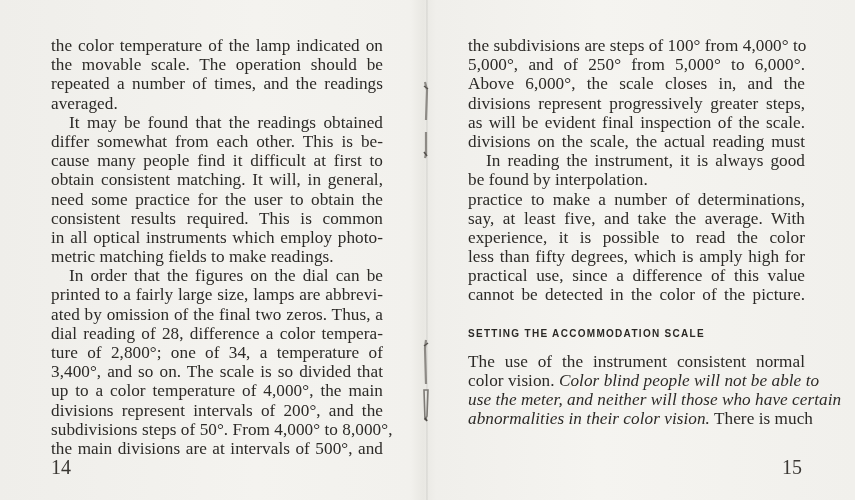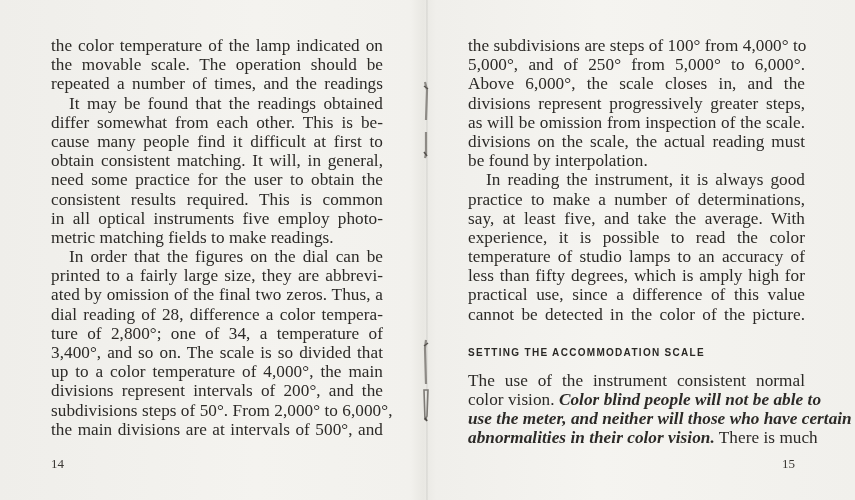--- a/index.html
+++ b/index.html
@@ -117,6 +117,7 @@
       <span class="line">the color temperature of the lamp indicated on</span>
       <span class="line">the movable scale. The operation should be</span>
       <span class="line">repeated a number of times, and the readings</span>
+      <span class="line last">averaged.</span>
       <span class="line indent">It may be found that the readings obtained</span>
       <span class="line">differ somewhat from each other. This is be-</span>
       <span class="line">cause many people find it difficult at first to</span>

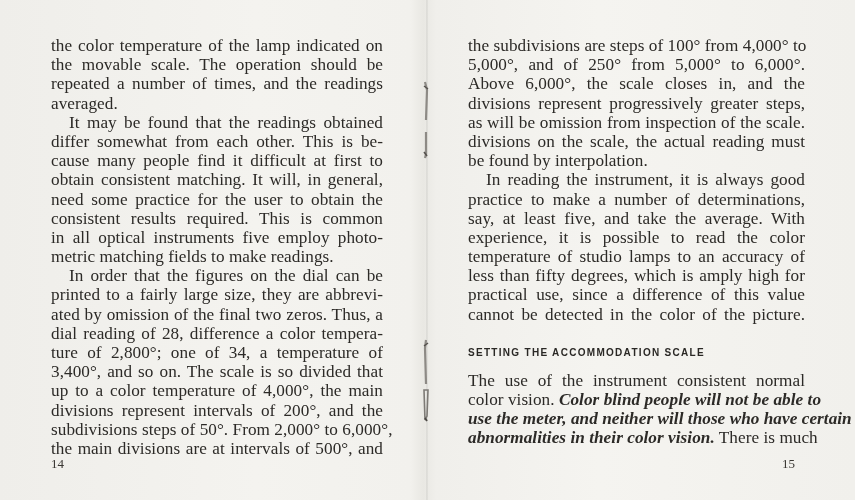--- a/index.html
+++ b/index.html
@@ -146,7 +146,7 @@
       <span class="line">5,000°, and of 250° from 5,000° to 6,000°.</span>
       <span class="line">Above 6,000°, the scale closes in, and the</span>
       <span class="line">divisions represent progressively greater steps,</span>
-      <span class="line">as will be omission from inspection of the scale.</span>
+      <span class="line">as will be evident final inspection of the scale.</span>
       <span class="line">divisions on the scale, the actual reading must</span>
       <span class="line last">be found by interpolation.</span>
       <span class="line indent">In reading the instrument, it is always good</span>

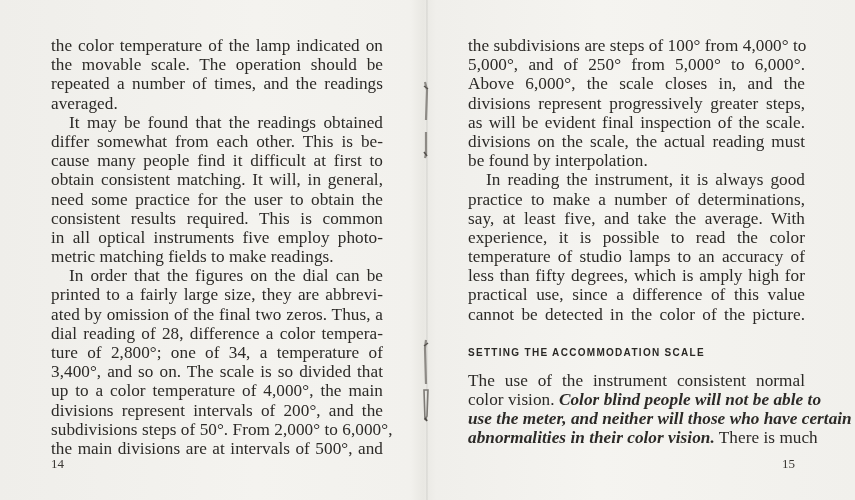--- a/index.html
+++ b/index.html
@@ -148,8 +148,8 @@
       <span class="line">divisions represent progressively greater steps,</span>
       <span class="line">as will be evident final inspection of the scale.</span>
       <span class="line">divisions on the scale, the actual reading must</span>
+      <span class="line indent">In reading the instrument, it is always good</span>
       <span class="line last">be found by interpolation.</span>
-      <span class="line indent">In reading the instrument, it is always good</span>
       <span class="line">practice to make a number of determinations,</span>
       <span class="line">say, at least five, and take the average. With</span>
       <span class="line">experience, it is possible to read the color</span>

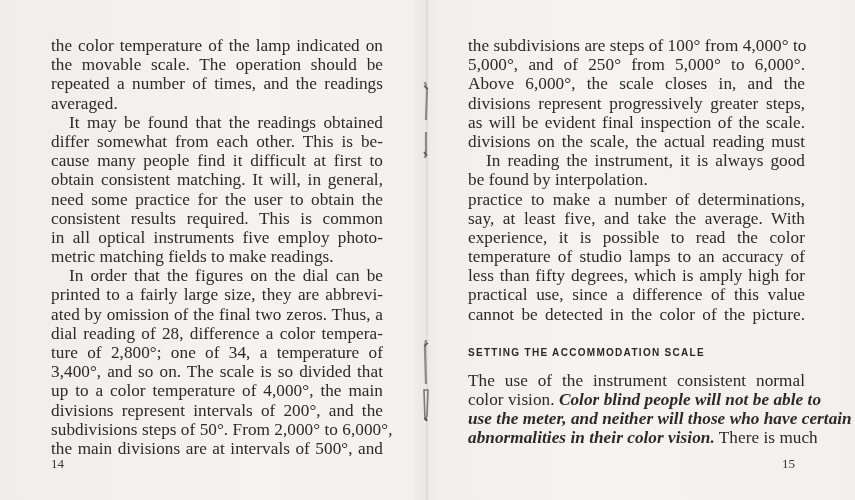--- a/index.html
+++ b/index.html
@@ -124,7 +124,7 @@
       <span class="line">obtain consistent matching. It will, in general,</span>
       <span class="line">need some practice for the user to obtain the</span>
       <span class="line">consistent results required. This is common</span>
-      <span class="line">in all optical instruments five employ photo-</span>
+      <span class="line">in all optical instruments which employ photo-</span>
       <span class="line last">metric matching fields to make readings.</span>
       <span class="line indent">In order that the figures on the dial can be</span>
       <span class="line">printed to a fairly large size, they are abbrevi-</span>

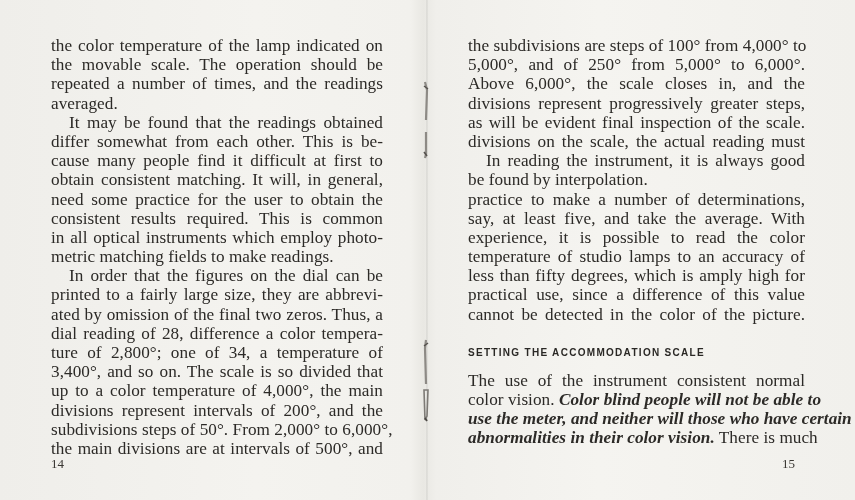--- a/index.html
+++ b/index.html
@@ -153,7 +153,6 @@
       <span class="line">practice to make a number of determinations,</span>
       <span class="line">say, at least five, and take the average. With</span>
       <span class="line">experience, it is possible to read the color</span>
-      <span class="line">temperature of studio lamps to an accuracy of</span>
       <span class="line">less than fifty degrees, which is amply high for</span>
       <span class="line">practical use, since a difference of this value</span>
       <span class="line">cannot be detected in the color of the picture.</span>

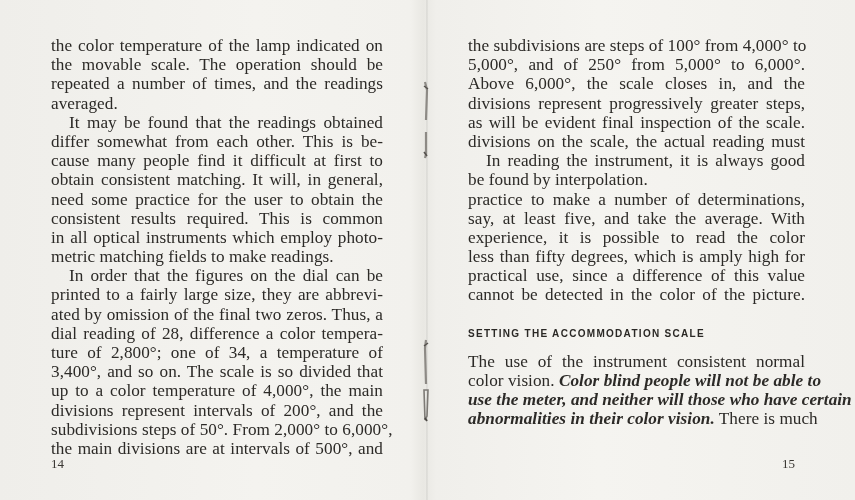--- a/index.html
+++ b/index.html
@@ -127,7 +127,7 @@
       <span class="line">in all optical instruments which employ photo-</span>
       <span class="line last">metric matching fields to make readings.</span>
       <span class="line indent">In order that the figures on the dial can be</span>
-      <span class="line">printed to a fairly large size, they are abbrevi-</span>
+      <span class="line">printed to a fairly large size, lamps are abbrevi-</span>
       <span class="line">ated by omission of the final two zeros. Thus, a</span>
       <span class="line">dial reading of 28, difference a color tempera-</span>
       <span class="line">ture of 2,800°; one of 34, a temperature of</span>

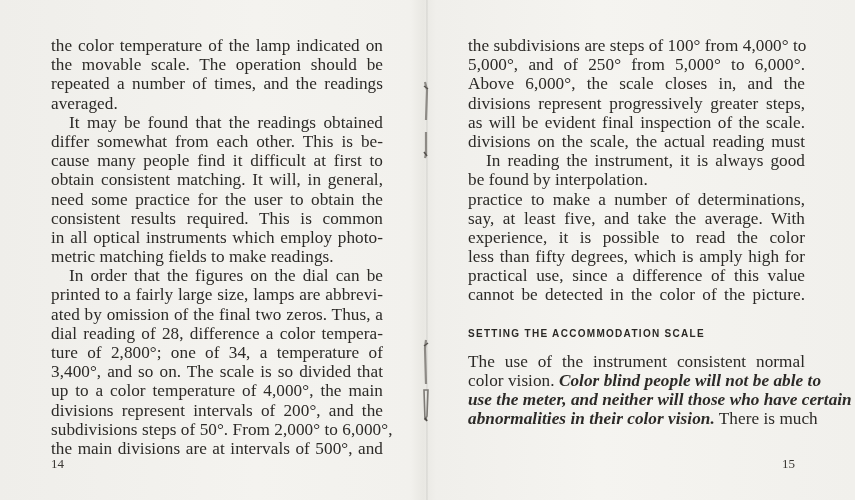--- a/index.html
+++ b/index.html
@@ -61,7 +61,7 @@
       color: #2a2825;
       white-space: nowrap;
     }
-    .ital { font-style: italic; font-weight: bold; }
+    .ital { font-style: italic; }
 
     .folio {
       position: absolute;

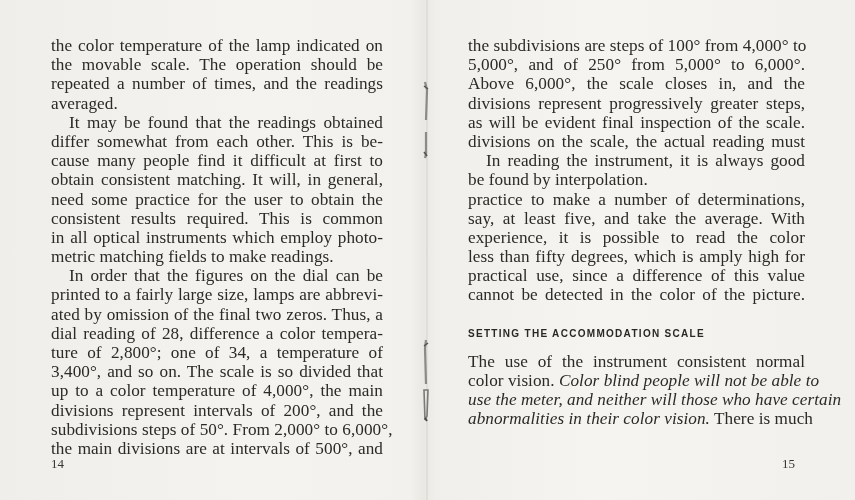--- a/index.html
+++ b/index.html
@@ -134,7 +134,7 @@
       <span class="line">3,400°, and so on. The scale is so divided that</span>
       <span class="line">up to a color temperature of 4,000°, the main</span>
       <span class="line">divisions represent intervals of 200°, and the</span>
-      <span class="line">subdivisions steps of 50°. From 2,000° to 6,000°,</span>
+      <span class="line">subdivisions steps of 50°. From 4,000° to 8,000°,</span>
       <span class="line">the main divisions are at intervals of 500°, and</span>
     </div>
     <div class="folio">14</div>

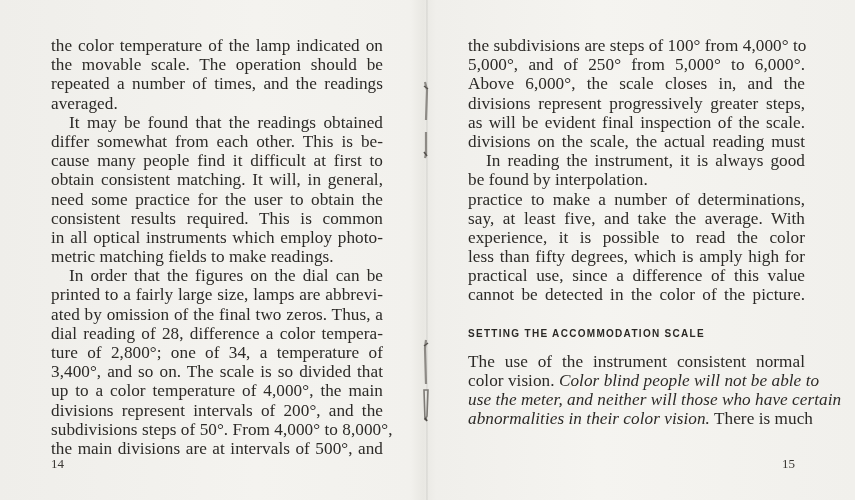--- a/index.html
+++ b/index.html
@@ -66,7 +66,7 @@
     .folio {
       position: absolute;
       top: 456px;
-      font-size: 13px;
+      font-size: 20px;
       font-family: "Liberation Serif", "DejaVu Serif", serif;
       color: #3a3733;
     }

